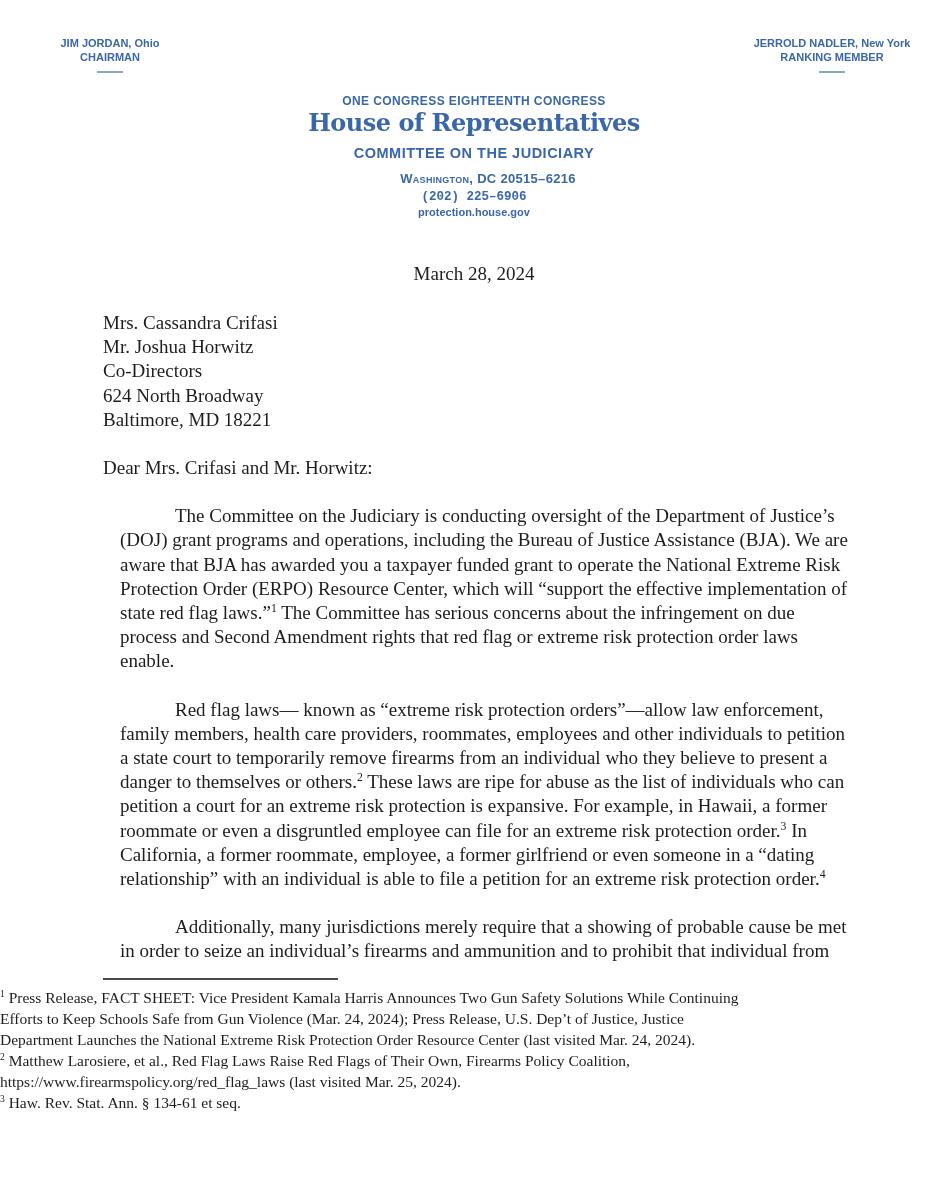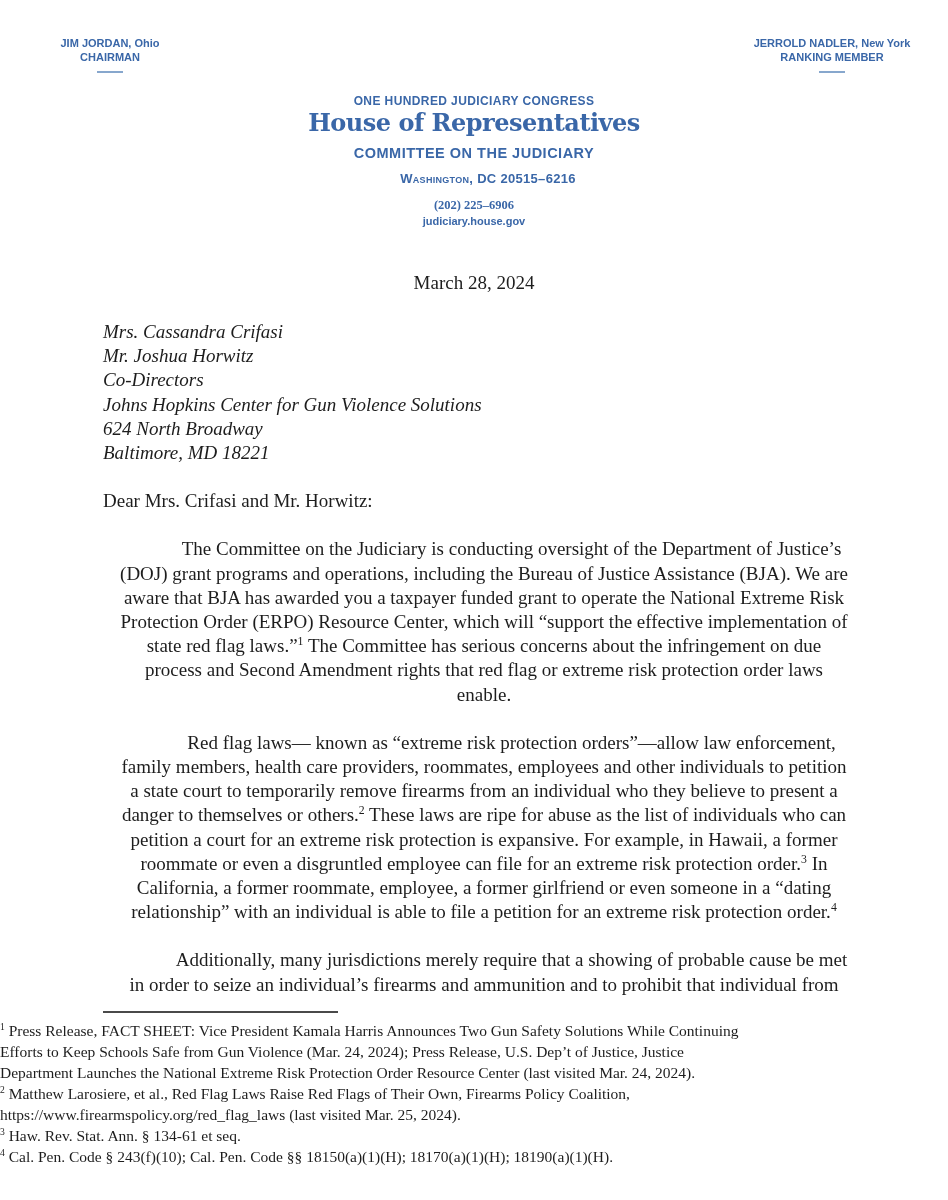--- a/index.html
+++ b/index.html
@@ -95,7 +95,7 @@
   </div>
 
   <div class="letterhead">
-    <div class="congress-line">ONE HUNDRED JUDICIARY CONGRESS</div>
+    <div class="congress-line">ONE CONGRESS EIGHTEENTH CONGRESS</div>
     <div class="title-sub">House of Representatives</div>
     <div class="committee">COMMITTEE ON THE JUDICIARY</div>
     <div class="addr addr2">Washington, DC 20515–6216</div>

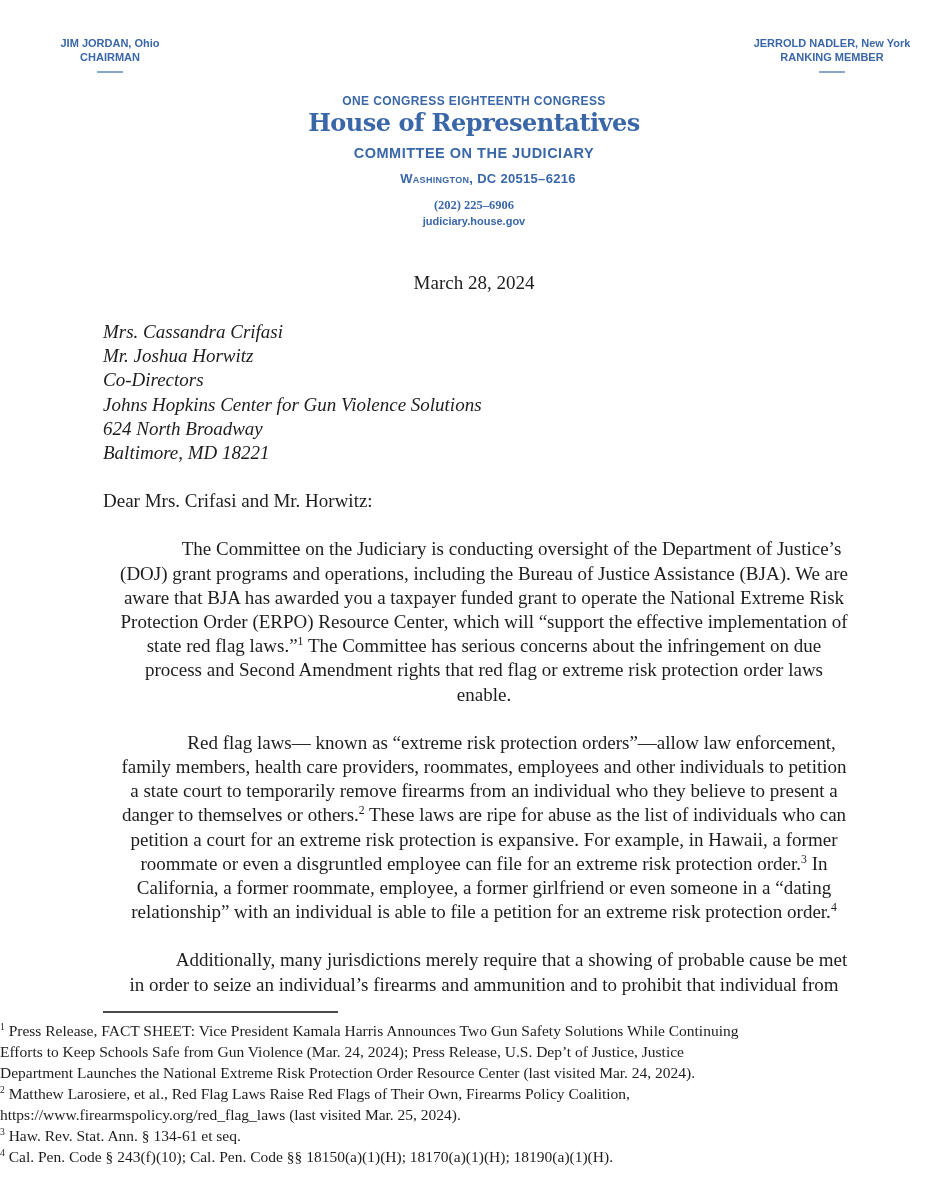--- a/index.html
+++ b/index.html
@@ -54,8 +54,8 @@
   .addr1 { margin-top: 14px; }
   .addr2 { margin-top: 10px; padding-left: 28px; }
   .phone {
-    font-family: Liberation Serif, serif;
-    font-weight: bold; font-size: 12.5px; margin-top: 12px;
+    font-family: Liberation Mono, monospace;
+    font-weight: bold; font-size: 12.5px; margin-top: 4px;
   }
   .website {
     font-family: "Liberation Sans", sans-serif;

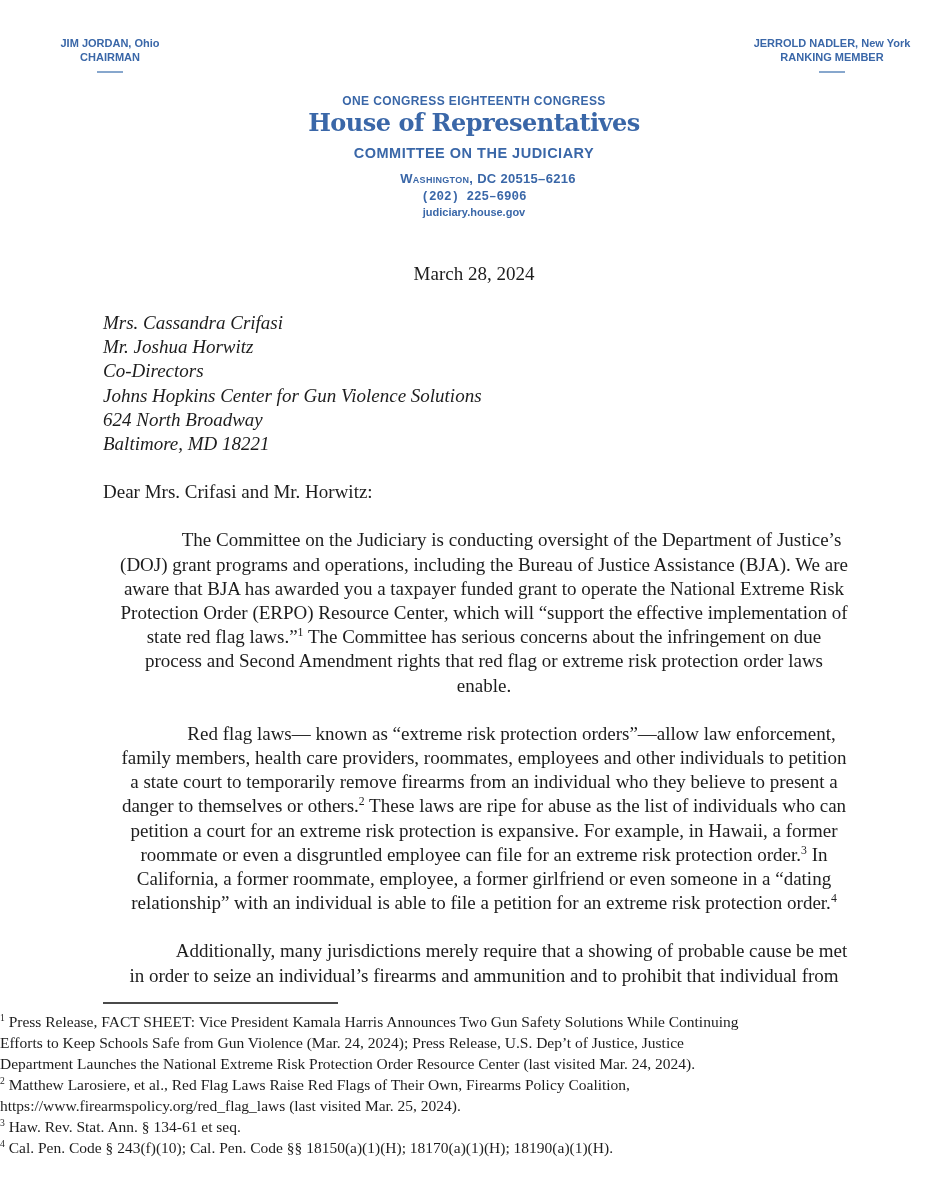--- a/index.html
+++ b/index.html
@@ -100,7 +100,7 @@
     <div class="committee">COMMITTEE ON THE JUDICIARY</div>
     <div class="addr addr2">Washington, DC 20515–6216</div>
     <div class="phone">(202) 225–6906</div>
-    <div class="website">judiciary.house.gov</div>
+    <div class="website">protection.house.gov</div>
   </div>
 
   <div class="date">March 28, 2024</div>

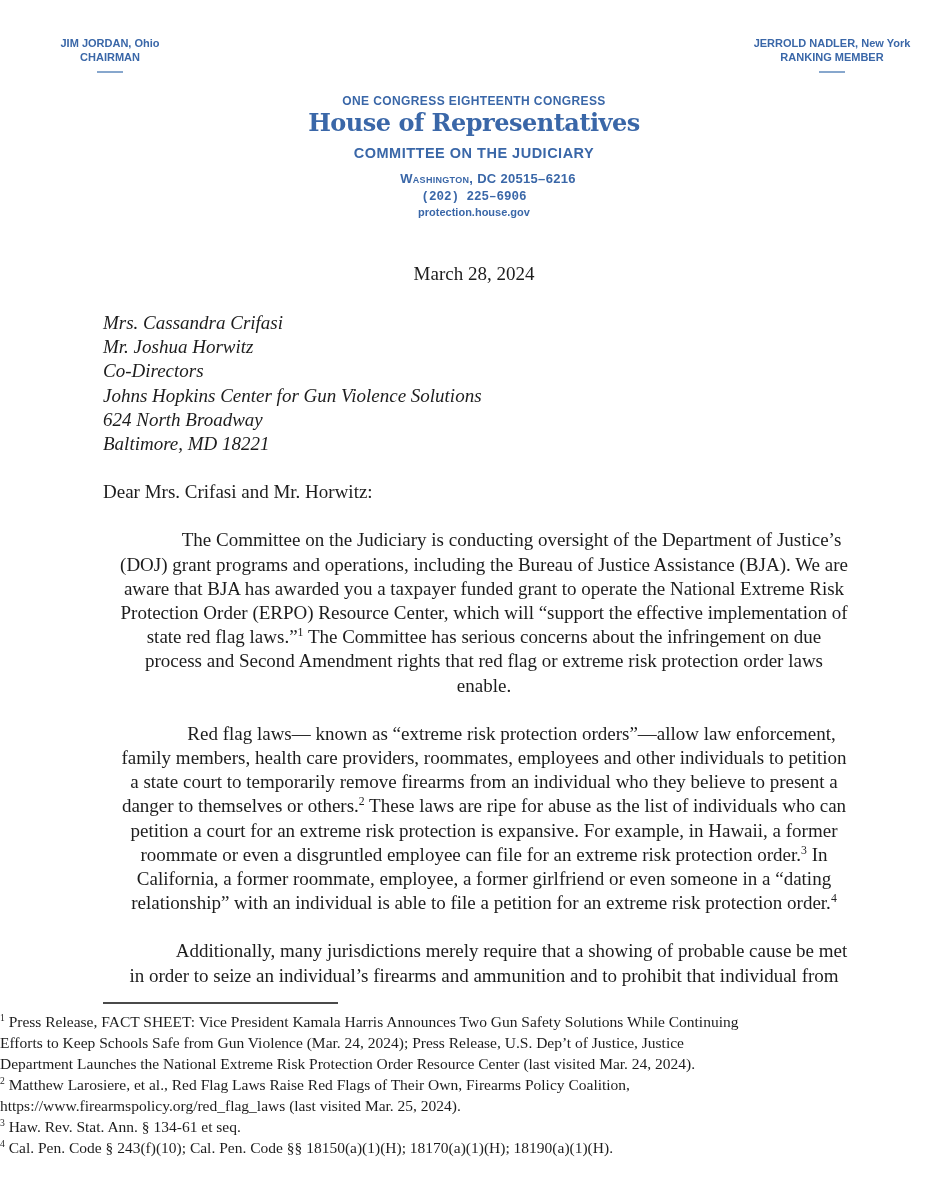--- a/index.html
+++ b/index.html
@@ -67,7 +67,7 @@
     width: 745px; margin-left: 103px;
     font-size: 19px; line-height: 24.2px;
   }
-  .recipient  { margin-top: 26px; font-style: italic; }
+  .recipient  { margin-top: 26px; }
   .salutation { margin-top: 24px; }
   p.body-para { margin-top: 24px; text-indent: 55px; text-align: center; margin-left: 17px; }
   sup { font-size: 0.62em; vertical-align: super; line-height: 0; }

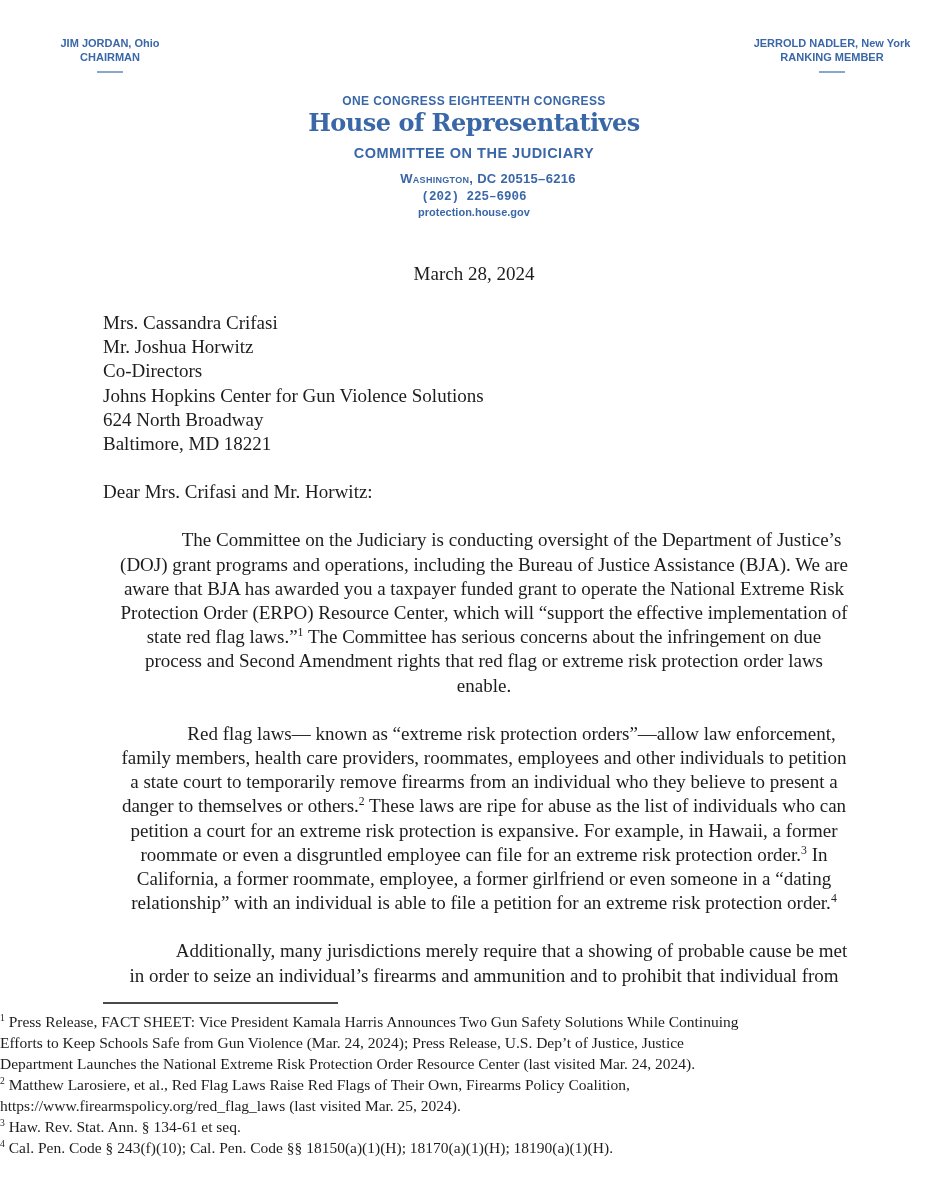--- a/index.html
+++ b/index.html
@@ -110,7 +110,6 @@
         <div>Mrs. Cassandra Crifasi</div>
         <div>Mr. Joshua Horwitz</div>
         <div>Co-Directors</div>
-        <div>Johns Hopkins Center for Gun Violence Solutions</div>
         <div>624 North Broadway</div>
         <div>Baltimore, MD 18221</div>
       </div>

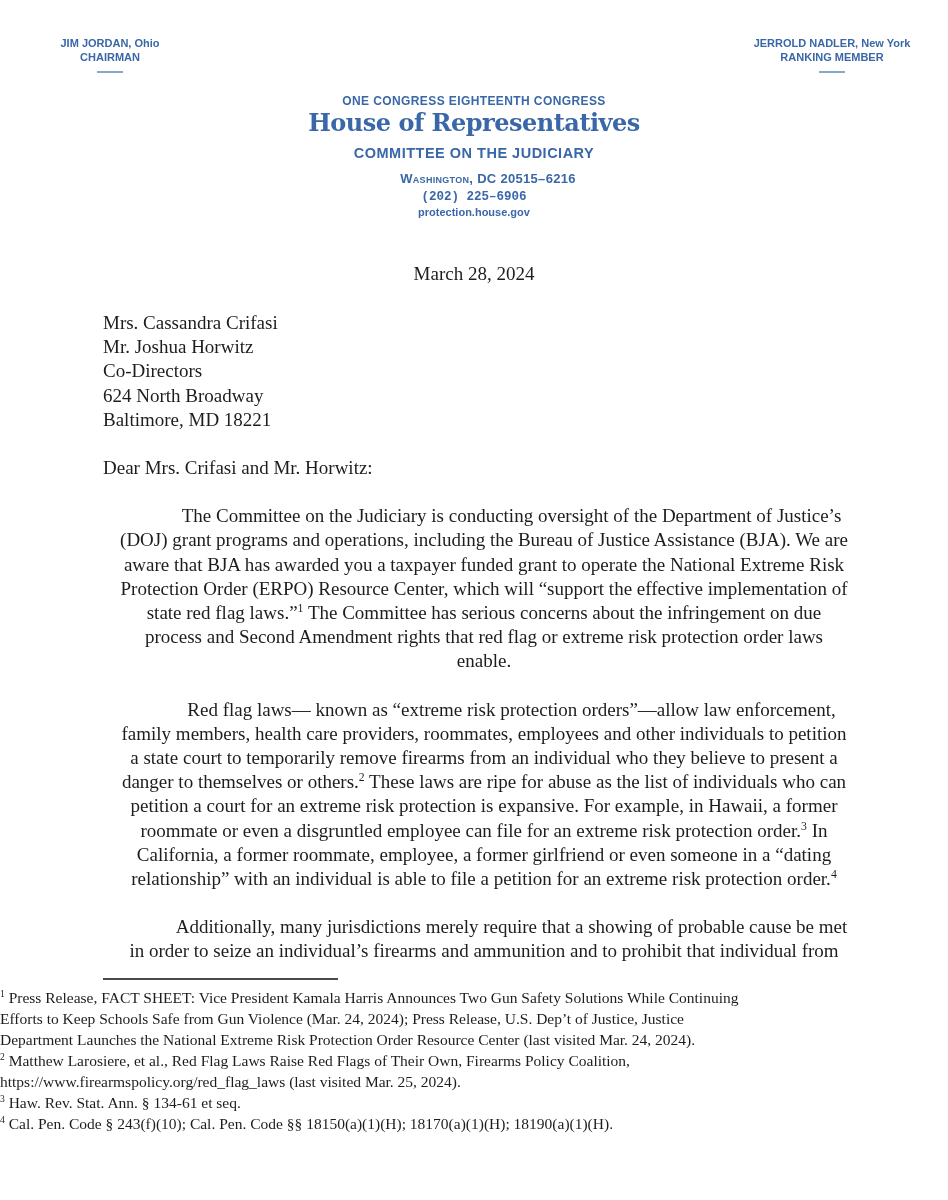--- a/index.html
+++ b/index.html
@@ -69,7 +69,7 @@
   }
   .recipient  { margin-top: 26px; }
   .salutation { margin-top: 24px; }
-  p.body-para { margin-top: 24px; text-indent: 55px; text-align: center; margin-left: 17px; }
+  p.body-para { margin-top: 24px; text-indent: 55px; text-align: left; margin-left: 17px; }
   sup { font-size: 0.62em; vertical-align: super; line-height: 0; }
   
   .footnote-rule { width: 235px; height: 2px; background: #4a4a4a; margin: 14px 0 0 103px; }

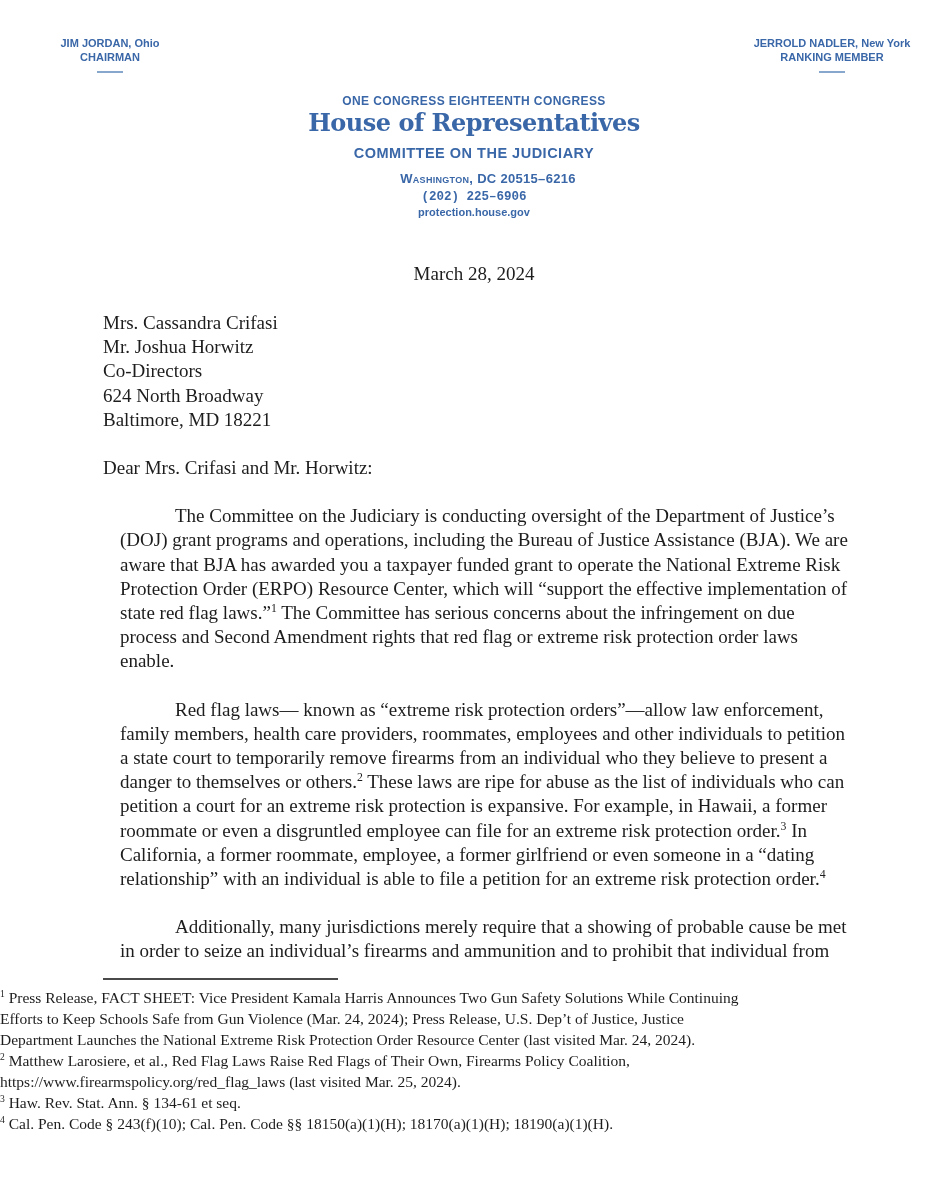--- a/index.html
+++ b/index.html
@@ -126,7 +126,6 @@
       <div class="footnote"><sup>1</sup> Press Release, FACT SHEET: Vice President Kamala Harris Announces Two Gun Safety Solutions While Continuing Efforts to Keep Schools Safe from Gun Violence (Mar. 24, 2024); Press Release, U.S. Dep’t of Justice, Justice Department Launches the National Extreme Risk Protection Order Resource Center (last visited Mar. 24, 2024).</div>
       <div class="footnote"><sup>2</sup> Matthew Larosiere, et al., Red Flag Laws Raise Red Flags of Their Own, Firearms Policy Coalition, https://www.firearmspolicy.org/red_flag_laws (last visited Mar. 25, 2024).</div>
       <div class="footnote"><sup>3</sup> Haw. Rev. Stat. Ann. § 134-61 et seq.</div>
-      <div class="footnote"><sup>4</sup> Cal. Pen. Code § 243(f)(10); Cal. Pen. Code §§ 18150(a)(1)(H); 18170(a)(1)(H); 18190(a)(1)(H).</div>
     </div>
 
 </div>

